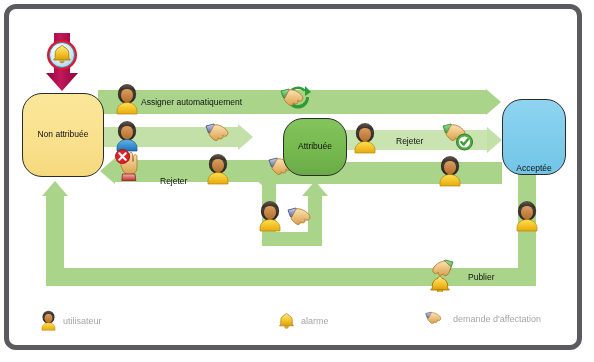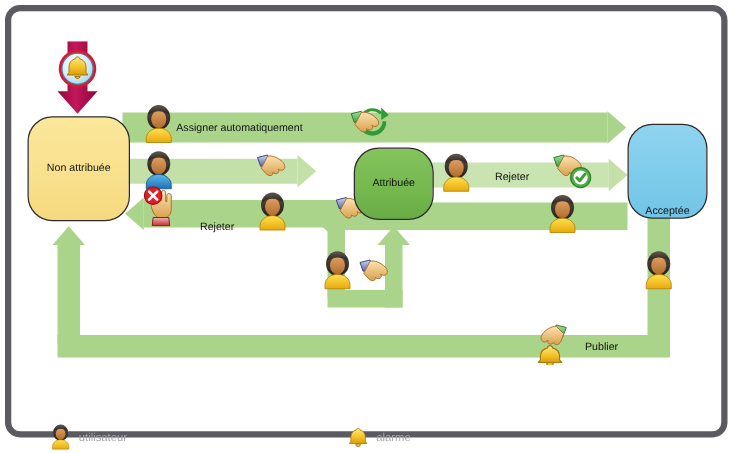--- a/index.html
+++ b/index.html
@@ -58,7 +58,7 @@
 
   
   #legend{position:absolute;left:0;top:300px;width:594px;height:50px;z-index:30;}
-  .leg-item{position:absolute;display:flex;align-items:center;gap:6px;margin-top:29px;}
+  .leg-item{position:absolute;display:flex;align-items:center;gap:6px;}
   .leg-txt{font-size:9px;color:#a6a6a6;white-space:nowrap;}
 </style>
 </head>

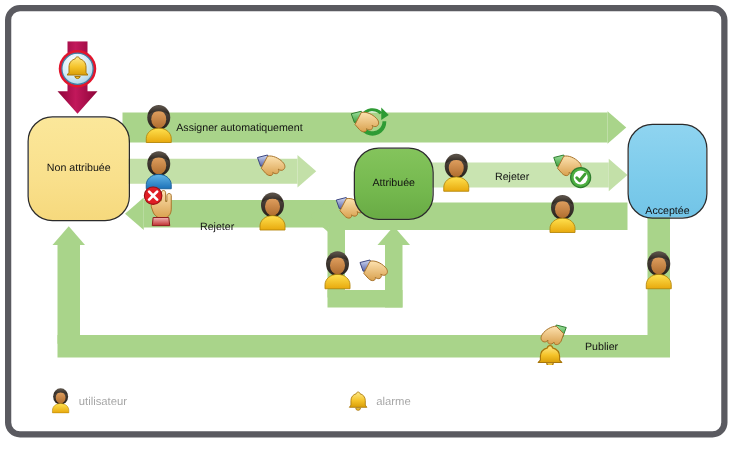--- a/index.html
+++ b/index.html
@@ -310,6 +310,15 @@
       <span class="leg-txt">alarme</span>
     </div>
 
+    <div class="leg-item" style="left:425px;top:10px;">
+      <span class="icon" style="position:relative;left:0;top:0;">
+        <svg width="22" height="18" viewBox="0 0 32 26">
+          <path d="M1 5 L9 3 L11.5 10 L3.5 12 Z" fill="url(#cuffB)" stroke="#3d4780" stroke-width=".9"></path>
+          <path d="M9 4c4-1 9 1.5 12 4.5 2 2 2.6 4.4 1 6-1.2 1.2-3 .9-4.4-.2.8 1.2.6 2.6-.6 3.3-1.1.7-2.6.3-3.8-.7.4 1-.1 2-1.1 2.4-1.4.6-3.2-.2-4.6-1.7L4 13.6z" fill="url(#handG)" stroke="#a8742c" stroke-width=".9" stroke-linejoin="round"></path>
+        </svg>
+      </span>
+      <span class="leg-txt">demande d'affectation</span>
+    </div>
 
   </div>
 

